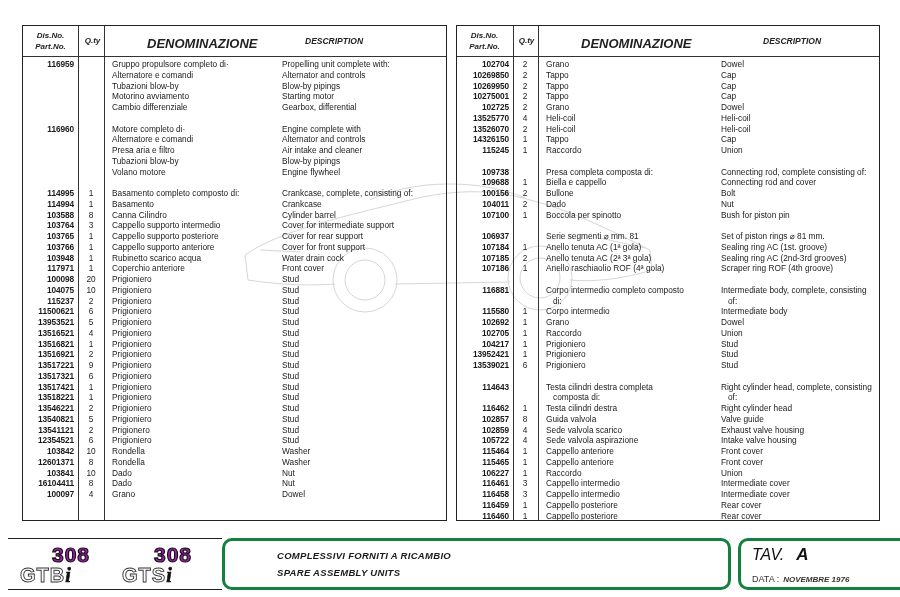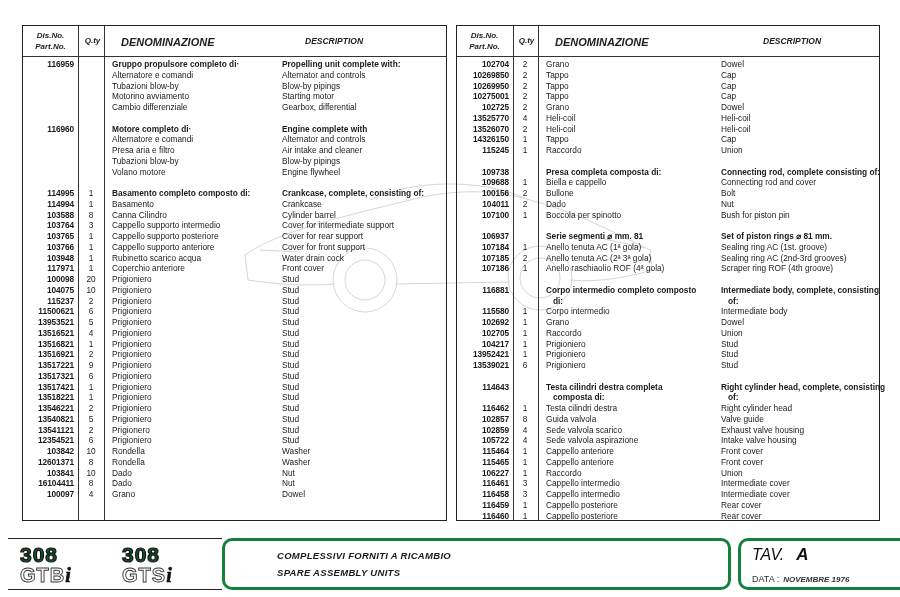--- a/index.html
+++ b/index.html
@@ -13,7 +13,7 @@
   .hdr span{position:absolute;font-style:italic;font-weight:bold;font-size:8px;color:#222;}
   .hdr .pn{left:0;width:55px;text-align:center;top:4px;line-height:11px;}
   .hdr .qt{left:57px;width:25px;text-align:center;top:10px;}
-  .hdr .den{left:98px;top:10px;font-size:11px;}
+  .hdr .den{left:124px;top:10px;font-size:13px;}
   .hdr .desc{left:282px;top:10px;font-size:8.5px;}
   .rows{position:absolute;left:0;right:0;top:33px;}
   .row{position:relative;height:10.75px;font-size:8.3px;line-height:10.75px;white-space:nowrap;}

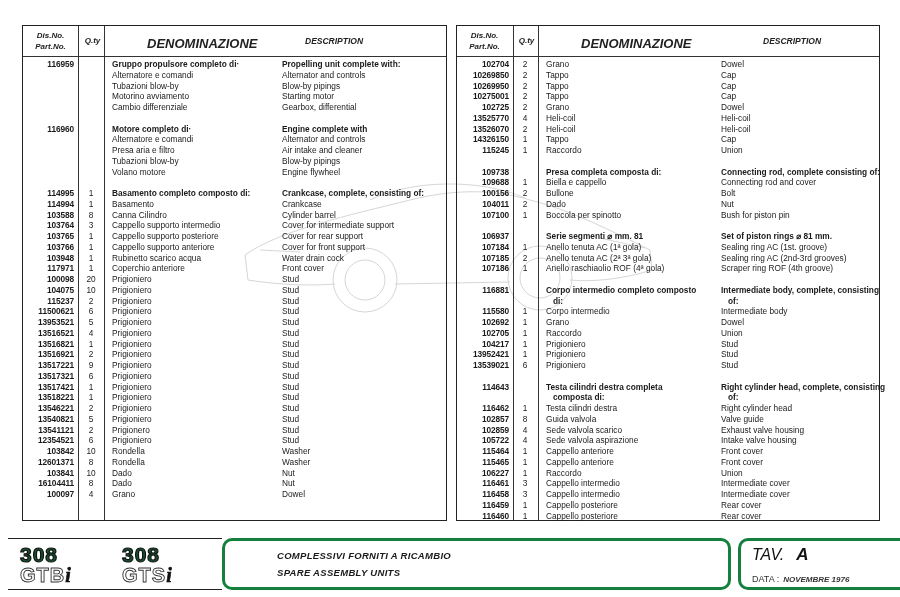--- a/index.html
+++ b/index.html
@@ -21,7 +21,7 @@
   .row .qt{position:absolute;left:55px;width:26px;text-align:center;}
   .row .den{position:absolute;left:89px;}
   .row .desc{position:absolute;left:259px;}
-  .row.bold .den,.row.bold .desc{font-weight:bold;}
+  .row.bold .den,.row.bold .desc{font-weight:normal;}
   .row.gap{height:10.75px;}
   .row.sub .den,.row.sub .desc{padding-left:7px;}
   #right-panel .row .pn{width:52px;}

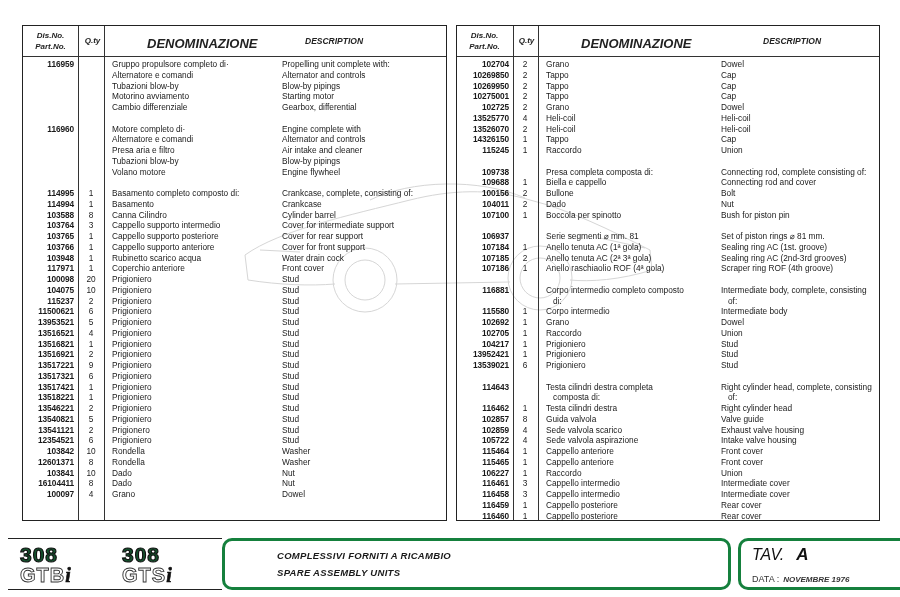--- a/index.html
+++ b/index.html
@@ -30,7 +30,7 @@
   
   .foot-rule{position:absolute;height:1px;background:#222;}
   .logo{position:absolute;top:545px;font-family:"Liberation Sans",sans-serif;}
-  .logo .num{font-size:21px;font-weight:bold;color:#14532d;-webkit-text-stroke:1.2px #111;letter-spacing:1px;line-height:20px;}
+  .logo .num{font-size:21px;font-weight:bold;color:#a21caf;-webkit-text-stroke:1.2px #111;letter-spacing:1px;line-height:20px;margin-left:32px;}
   .logo .mod{font-size:20px;font-weight:bold;color:#fff;-webkit-text-stroke:0.9px #333;letter-spacing:1px;line-height:20px;}
   .logo .mod i{font-family:"Liberation Serif",serif;font-style:italic;-webkit-text-stroke:0.6px #111;color:#111;}
   .box{position:absolute;top:538px;height:52px;border:3px solid #15803d;border-radius:10px;box-sizing:border-box;}

